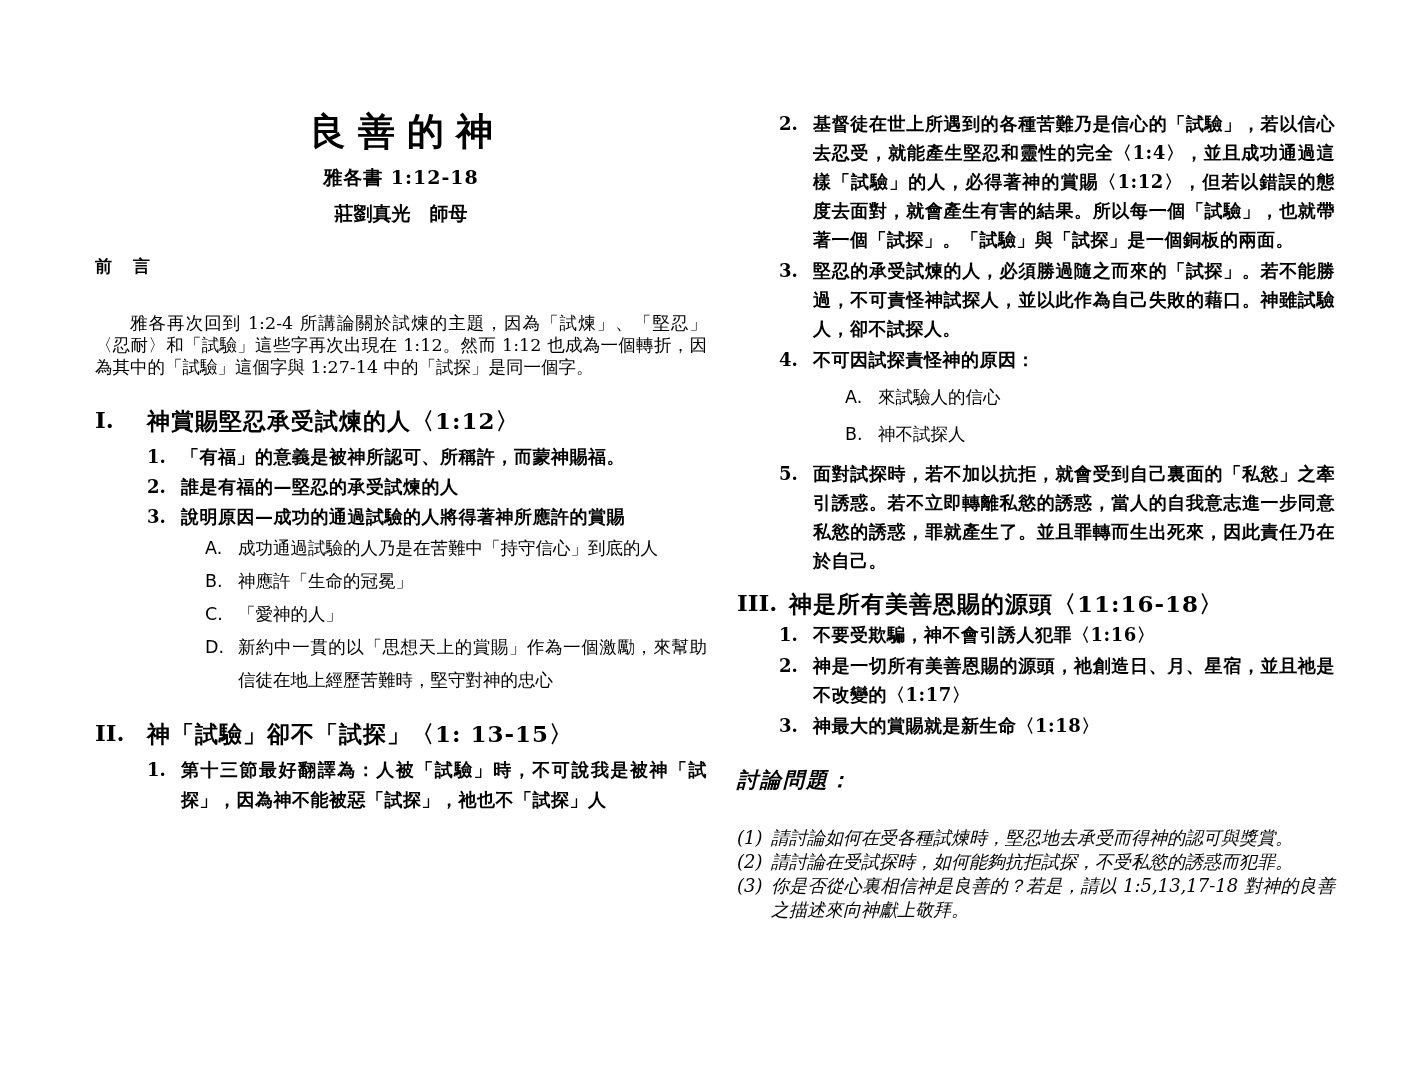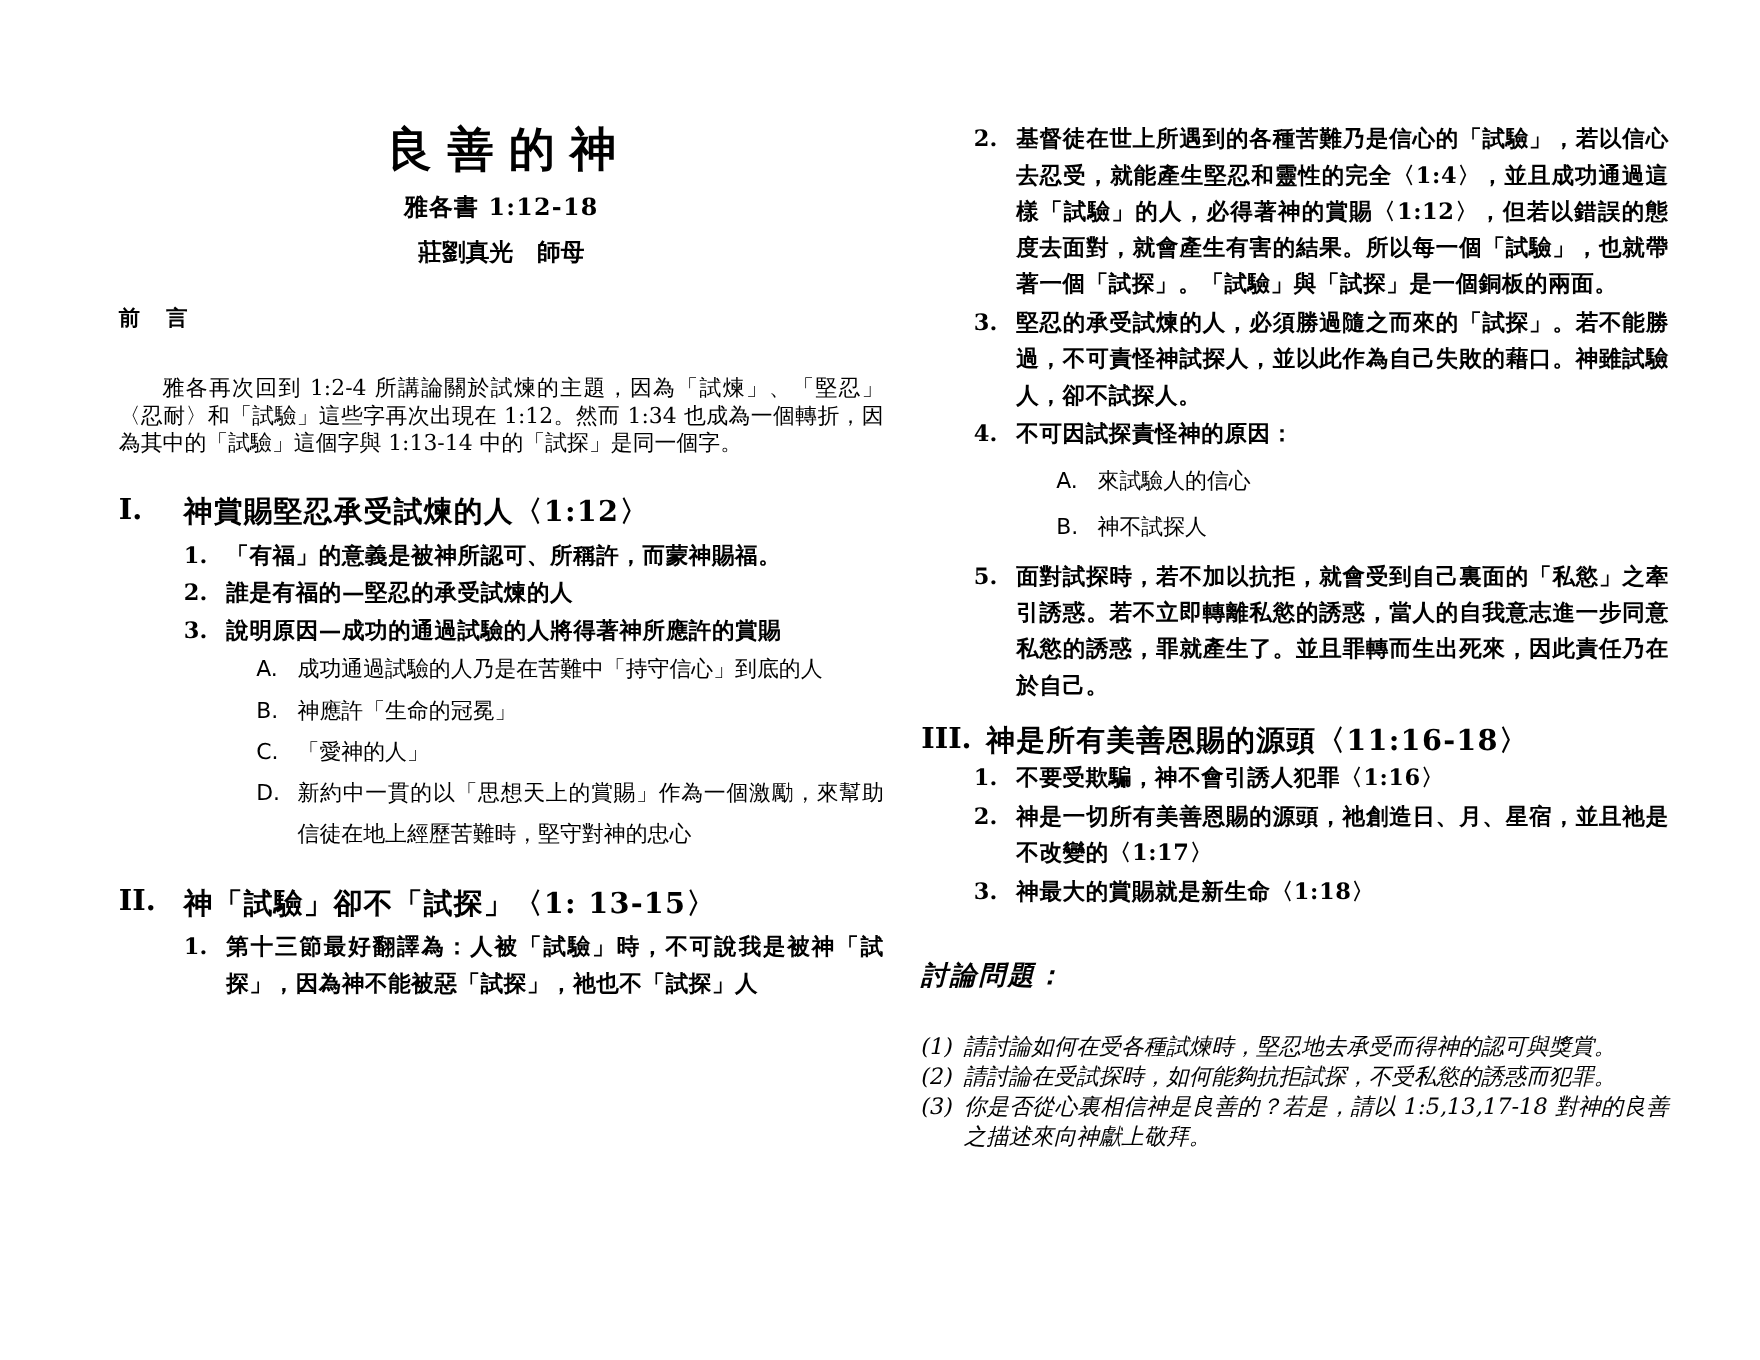--- a/index.html
+++ b/index.html
@@ -12,7 +12,7 @@
     font-family: "DejaVu Serif", "Liberation Serif", serif;
     overflow: hidden;
   }
-  .col { position: absolute; top: 97px; }
+  .col { position: absolute; top: 109px; }
   .col-left  { left: 95px;  width: 612px; }
   .col-right { left: 737px; width: 598px; }
 

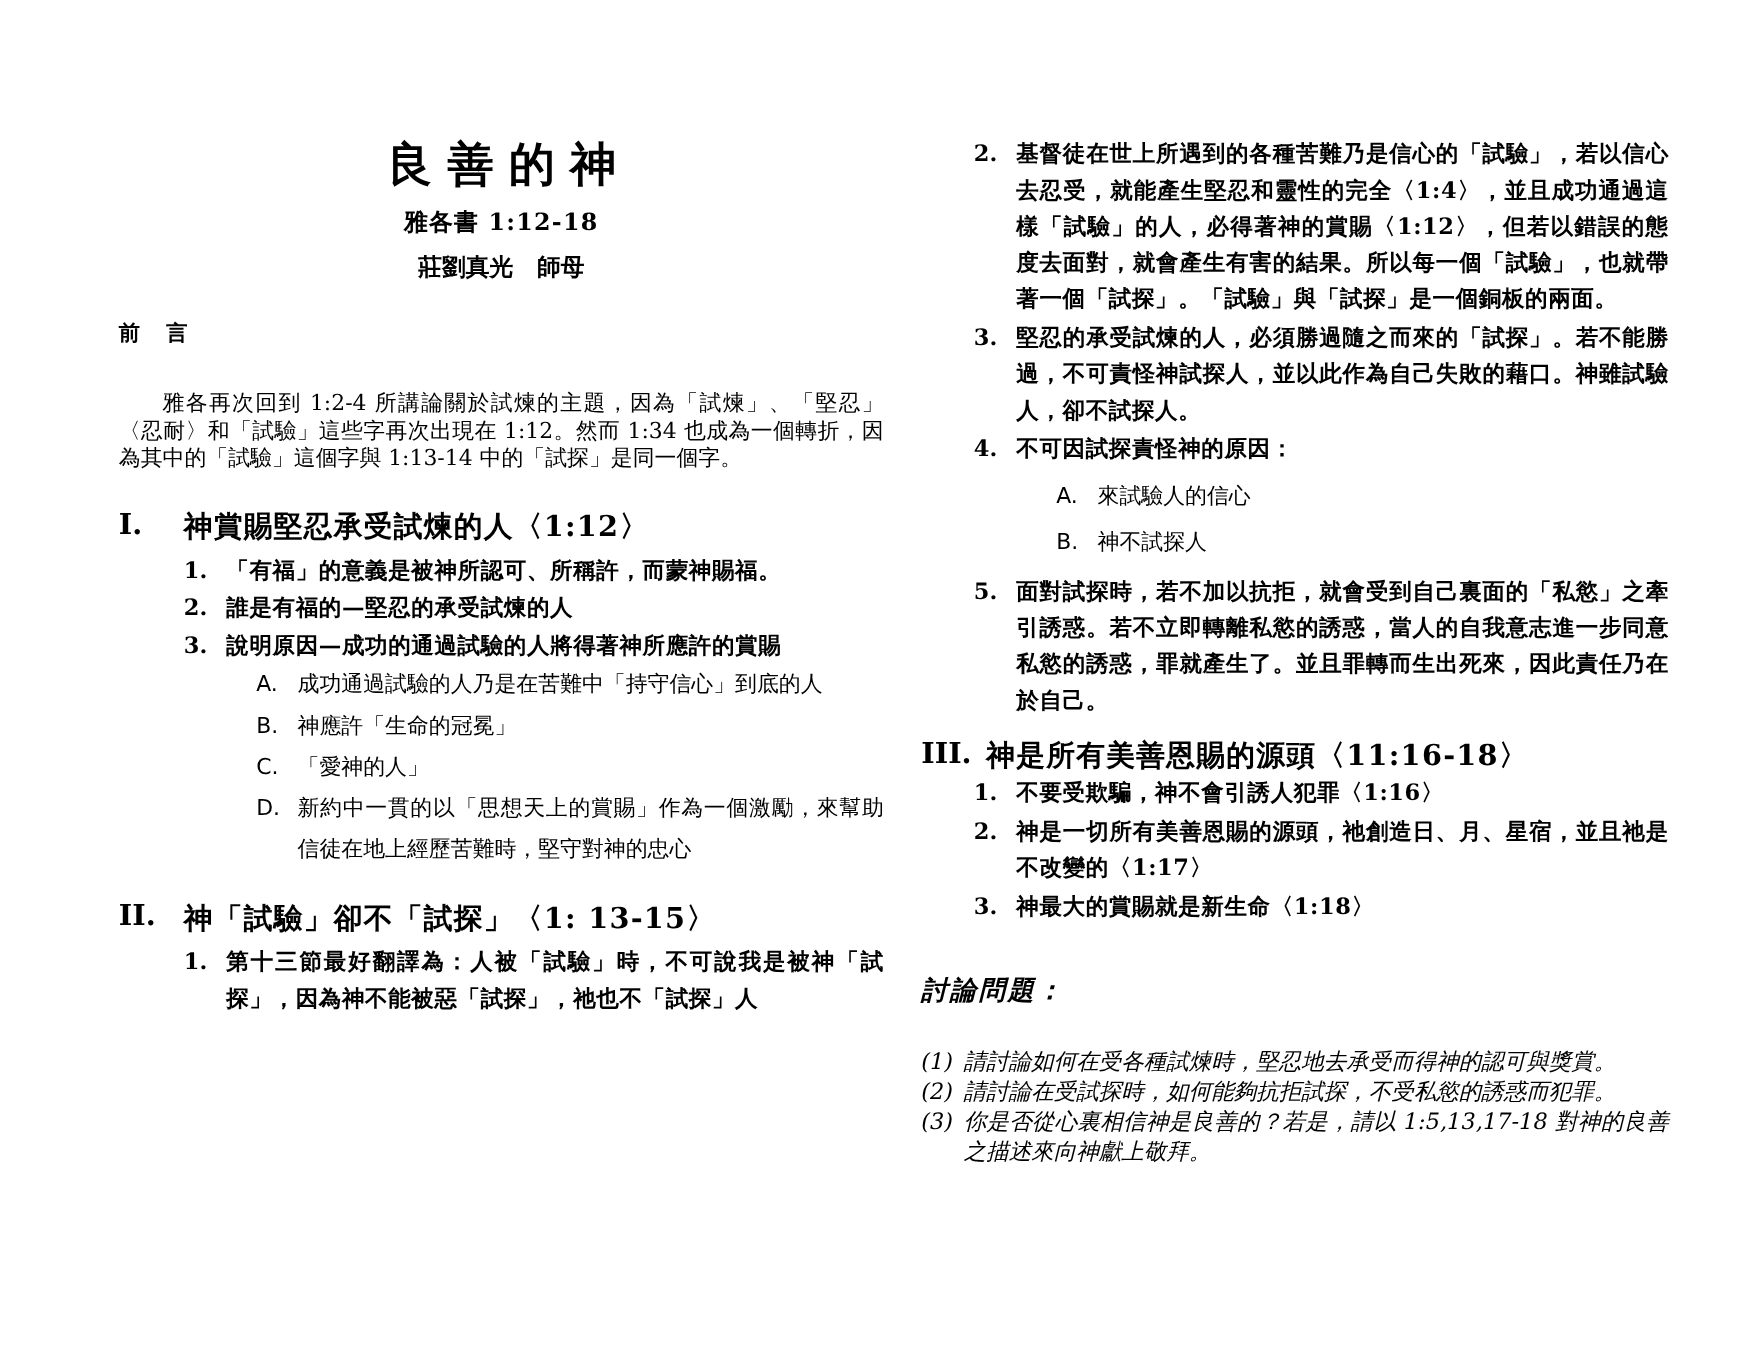--- a/index.html
+++ b/index.html
@@ -96,7 +96,7 @@
     </header>
 
     <h2 class="preface-heading">前　言</h2>
-    <p class="body-para first">雅各再次回到 1:2-4 所講論關於試煉的主題，因為「試煉」、「堅忍」〈忍耐〉和「試驗」這些字再次出現在 1:12。然而 1:34 也成為一個轉折，因為其中的「試驗」這個字與 1:13-14 中的「試探」是同一個字。</p>
+    <p class="body-para first">雅各再次回到 1:2-4 所講論關於試煉的主題，因為「試煉」、「堅忍」〈忍耐〉和「試驗」這些字再次出現在 1:12。然而 1:12 也成為一個轉折，因為其中的「試驗」這個字與 1:27-14 中的「試探」是同一個字。</p>
 
     <div class="section-heading mt-sec1">
       <span class="sec-num">I.</span>

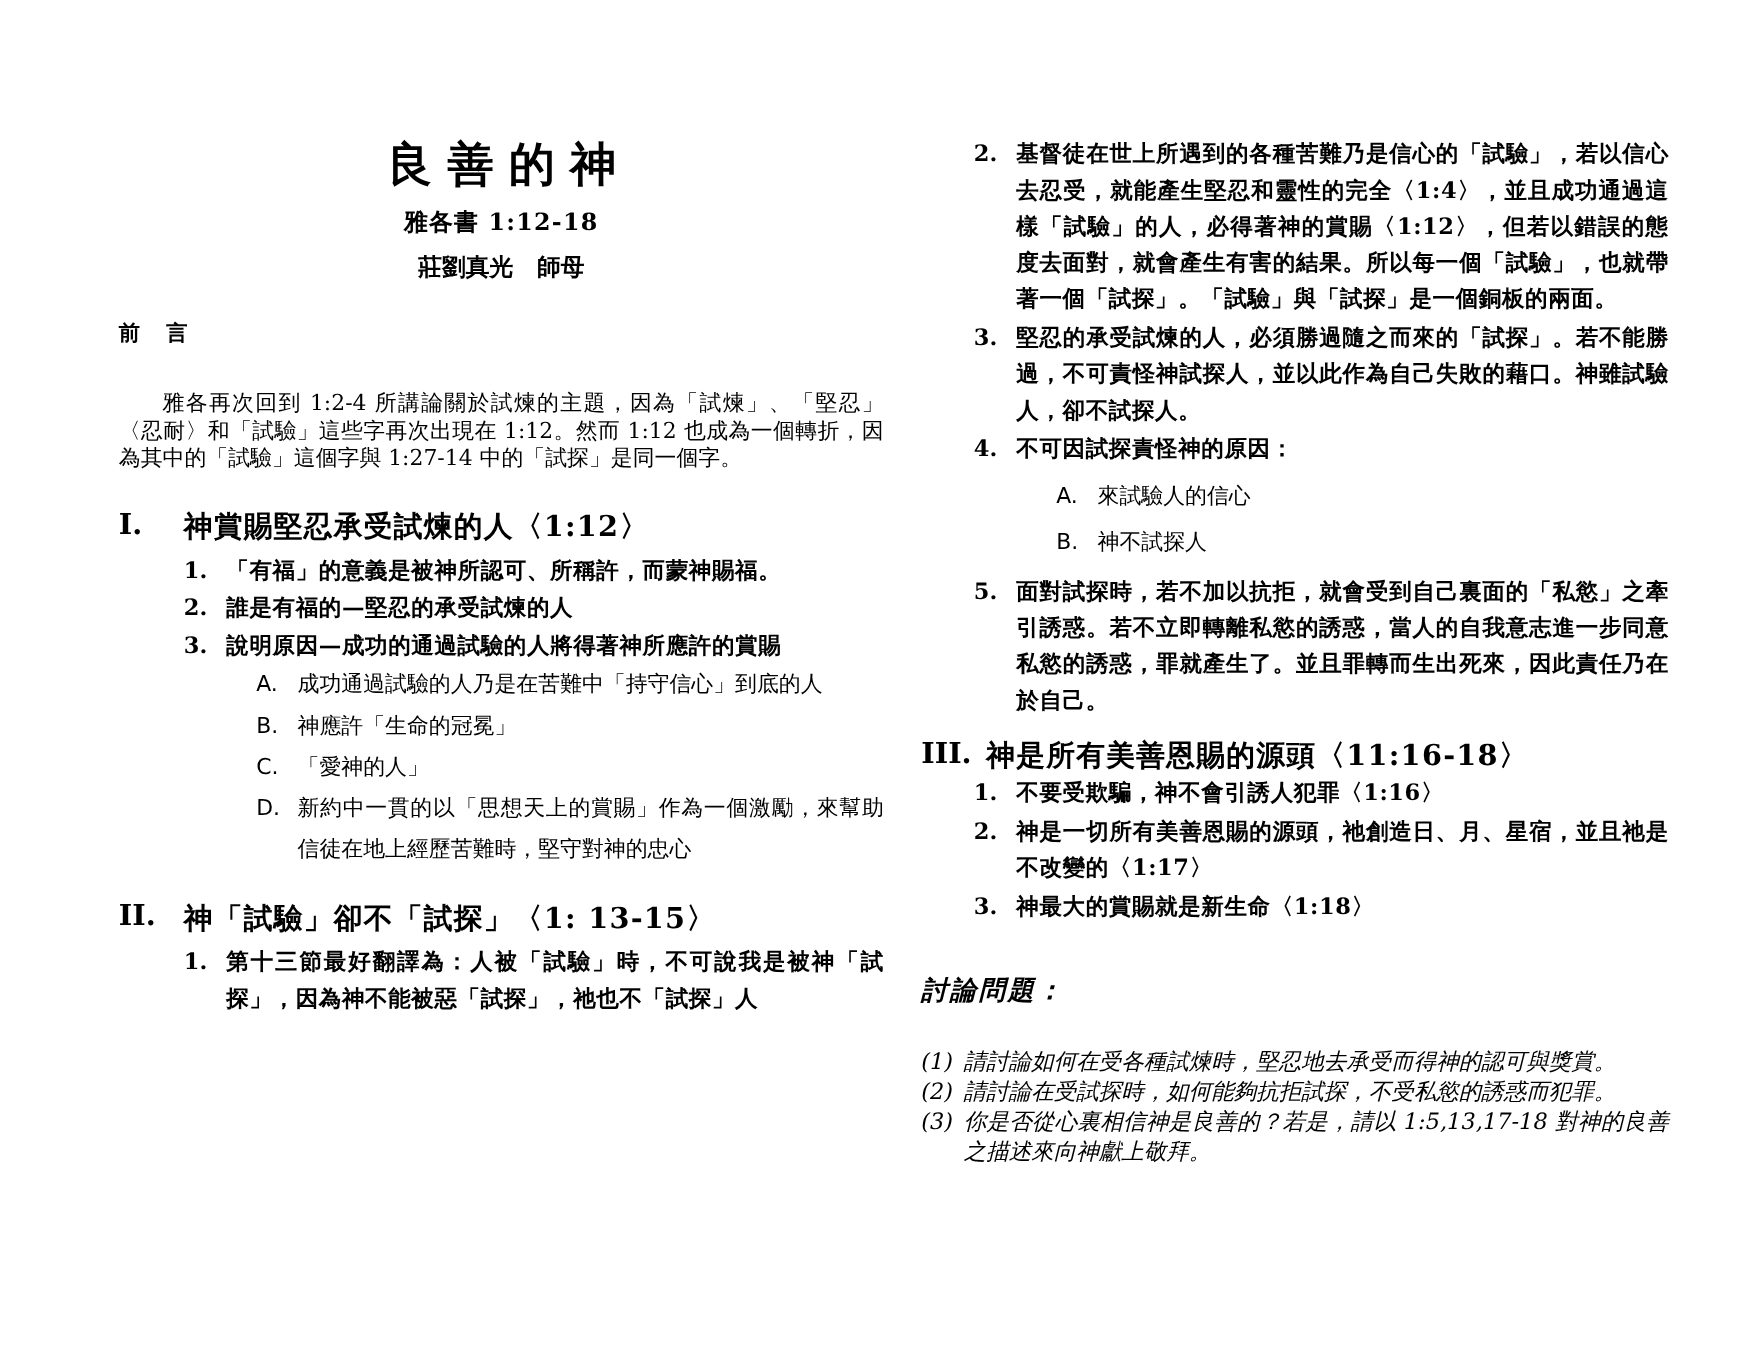--- a/index.html
+++ b/index.html
@@ -71,7 +71,7 @@
 
   
   .discussion-heading {
-    margin-top: 38px;
+    margin-top: 26px;
     font-size: 21px;
     font-weight: bold;
     font-style: italic;

